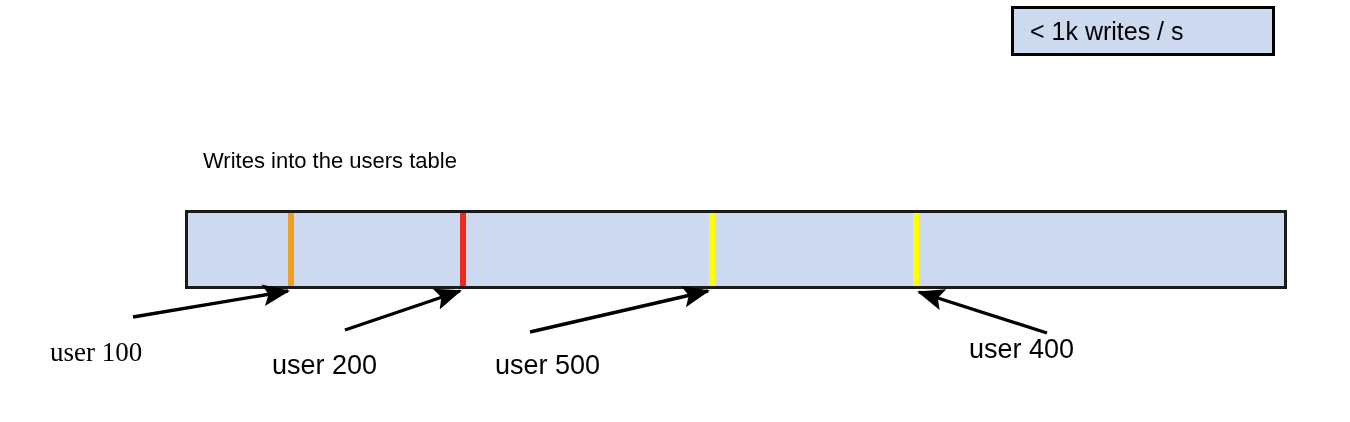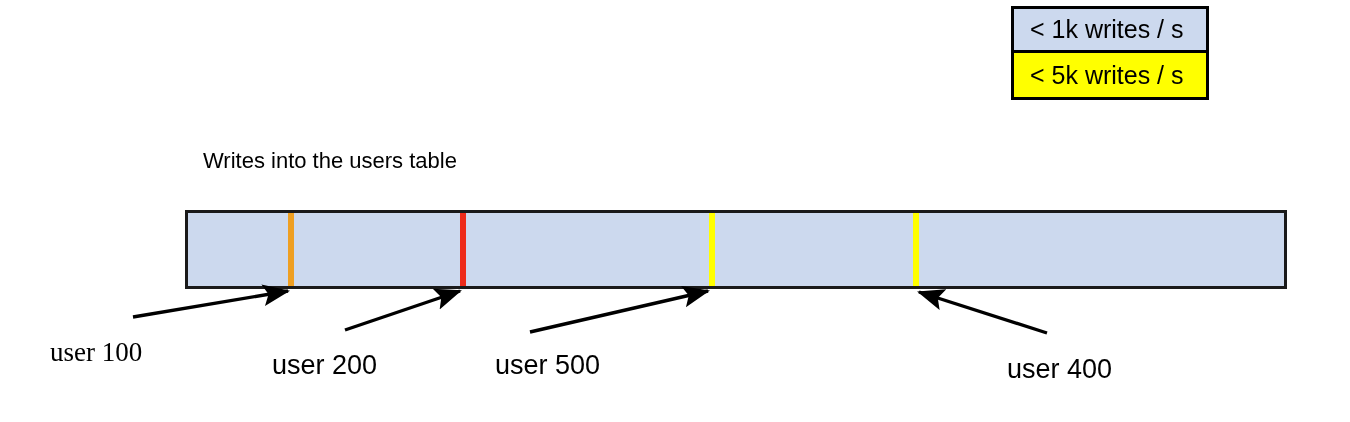--- a/index.html
+++ b/index.html
@@ -21,7 +21,7 @@
     position: absolute;
     left: 1011px;
     top: 6px;
-    width: 198px;
+    width: 264px;
     border: 3px solid #000000;
     box-sizing: border-box;
     text-align: center;

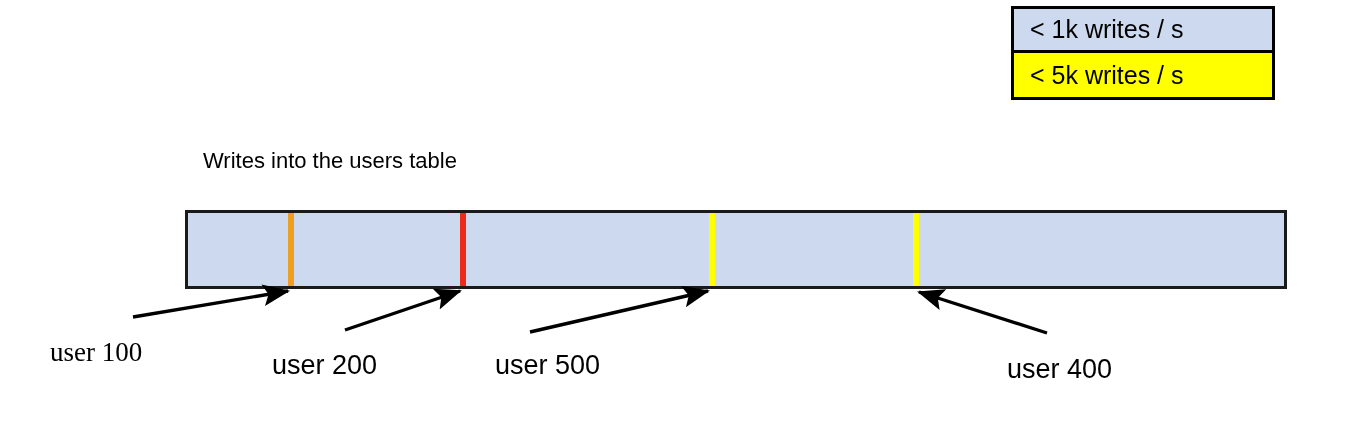--- a/index.html
+++ b/index.html
@@ -92,9 +92,6 @@
   <div class="legend-row" style="background:#ccd9ee;">
     <span>&lt; 1k writes / s</span>
   </div>
-  <div class="legend-row" style="background:#ffff00;">
-    <span>&lt; 5k writes / s</span>
-  </div>
 </div>
 
 <div id="chart-title">Writes into the users table</div>

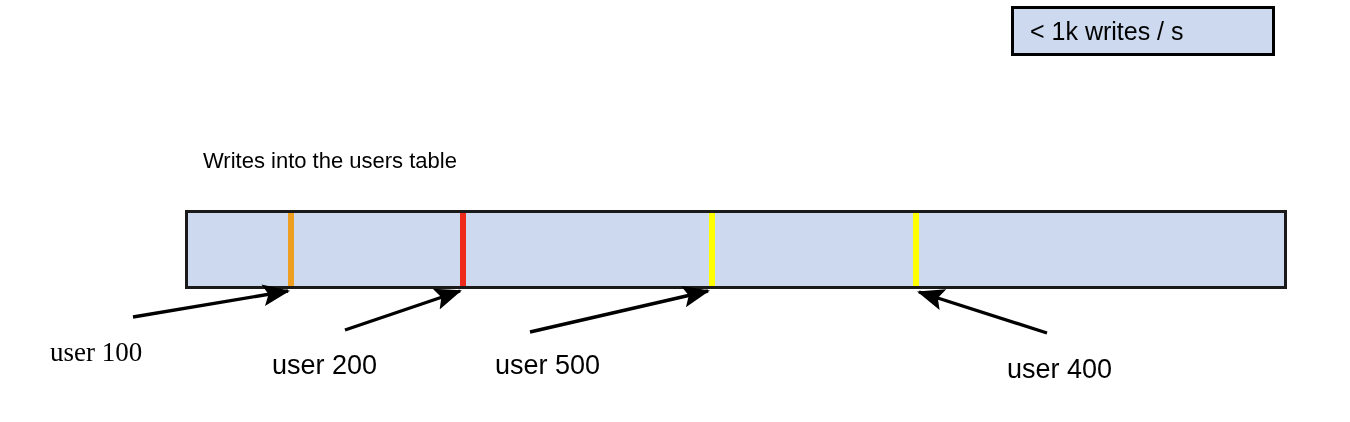--- a/index.html
+++ b/index.html
@@ -118,6 +118,6 @@
 <div class="callout-label" style="left:50px;  top:339px;font-family:Liberation Serif, serif;">user 100</div>
 <div class="callout-label" style="left:272px; top:352px;">user 200</div>
 <div class="callout-label" style="left:495px; top:352px;">user 500</div>
-<div class="callout-label" style="left:969px; top:356px;margin-left:38px;">user 400</div>
+<div class="callout-label" style="left:969px; top:336px;">user 400</div>
 
 </body></html>

